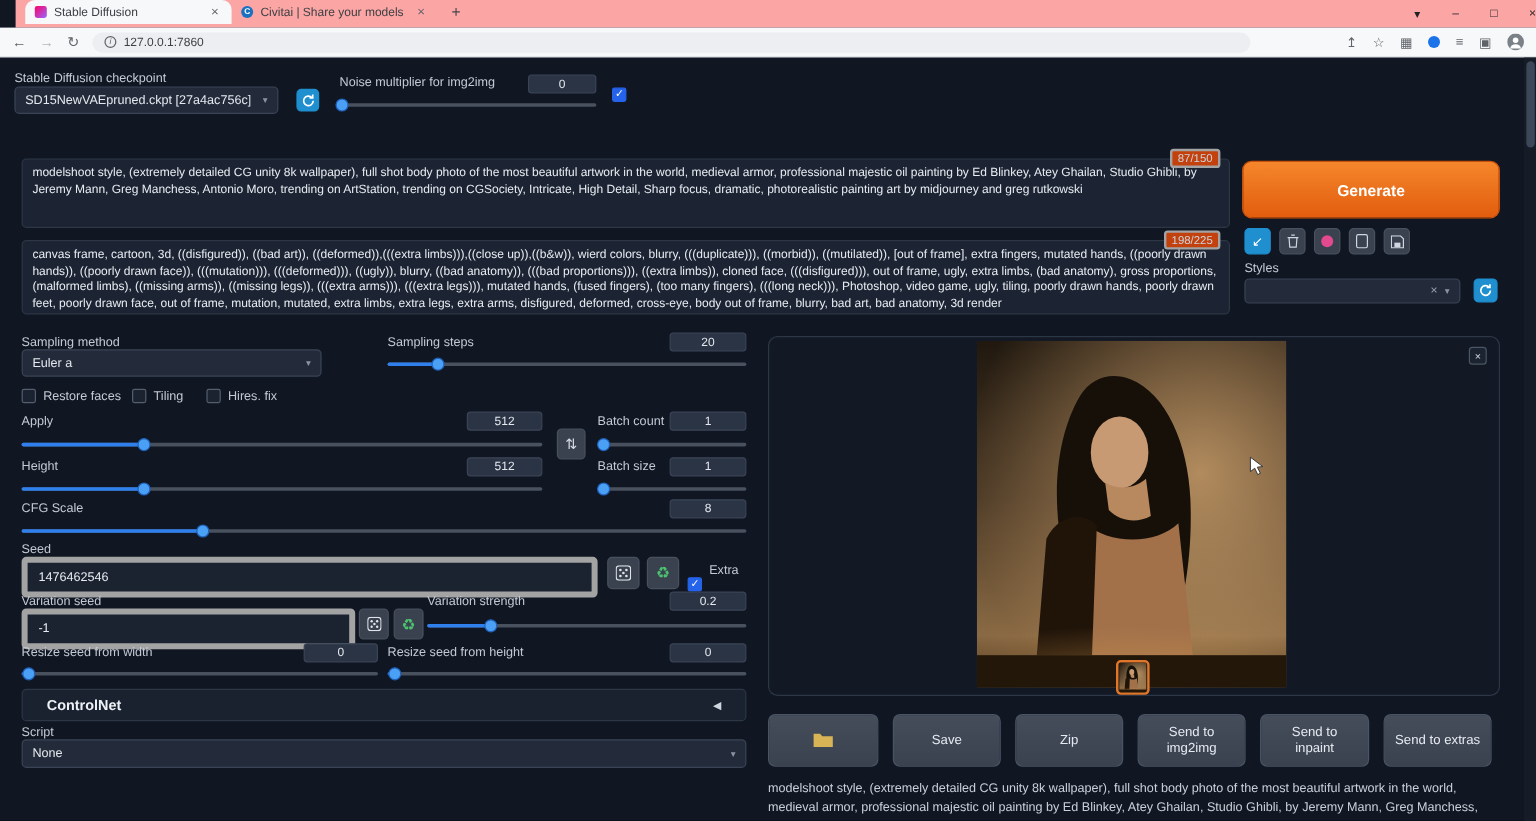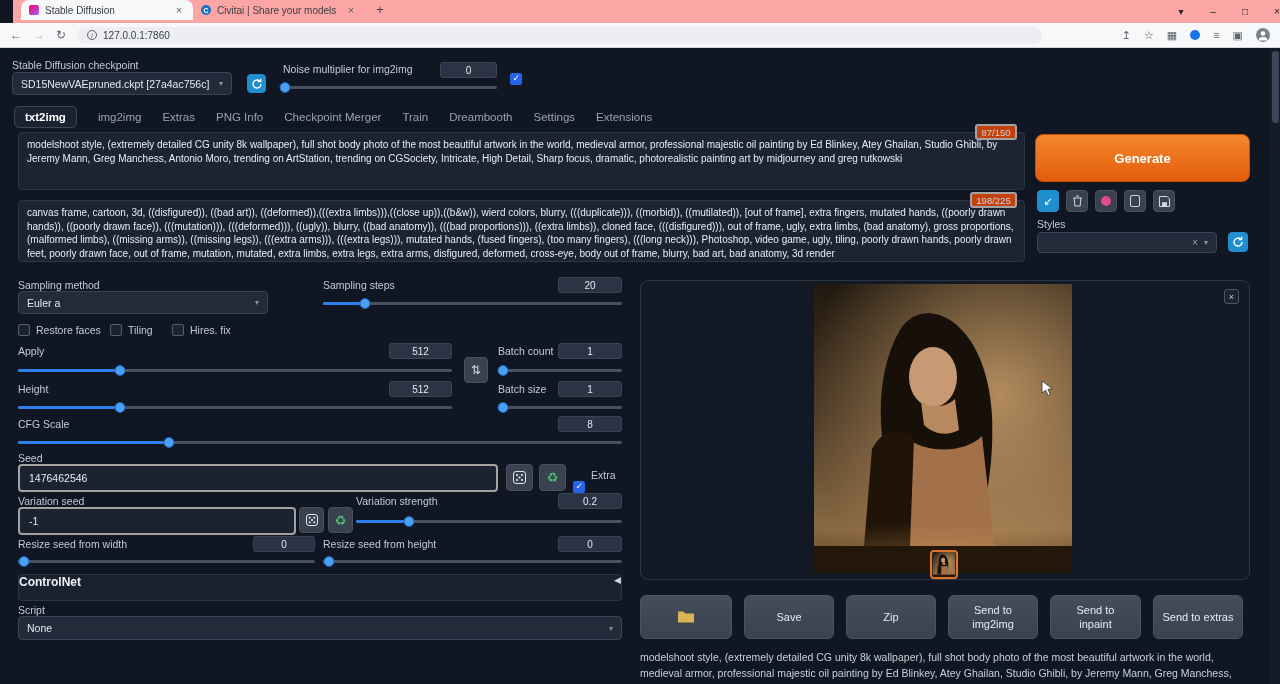--- a/index.html
+++ b/index.html
@@ -127,17 +127,6 @@
 
     <div class="abs cb checked" style="left:510px;top:25px"></div>
 
-    <div class="abs" style="left:14px;top:58px;display:flex;align-items:center;gap:21px">
-      <span class="apptab active">txt2img</span>
-      <span class="apptab">img2img</span>
-      <span class="apptab">Extras</span>
-      <span class="apptab">PNG Info</span>
-      <span class="apptab">Checkpoint Merger</span>
-      <span class="apptab">Train</span>
-      <span class="apptab">Dreambooth</span>
-      <span class="apptab">Settings</span>
-      <span class="apptab">Extensions</span>
-    </div>
 
     <div class="abs" style="left:18px;top:84px;width:1007px;height:58px">
       <textarea class="ta" spellcheck="false" style="">modelshoot style, (extremely detailed CG unity 8k wallpaper), full shot body photo of the most beautiful artwork in the world, medieval armor, professional majestic oil painting by Ed Blinkey, Atey Ghailan, Studio Ghibli, by Jeremy Mann, Greg Manchess, Antonio Moro, trending on ArtStation, trending on CGSociety, Intricate, High Detail, Sharp focus, dramatic, photorealistic painting art by midjourney and greg rutkowski</textarea>

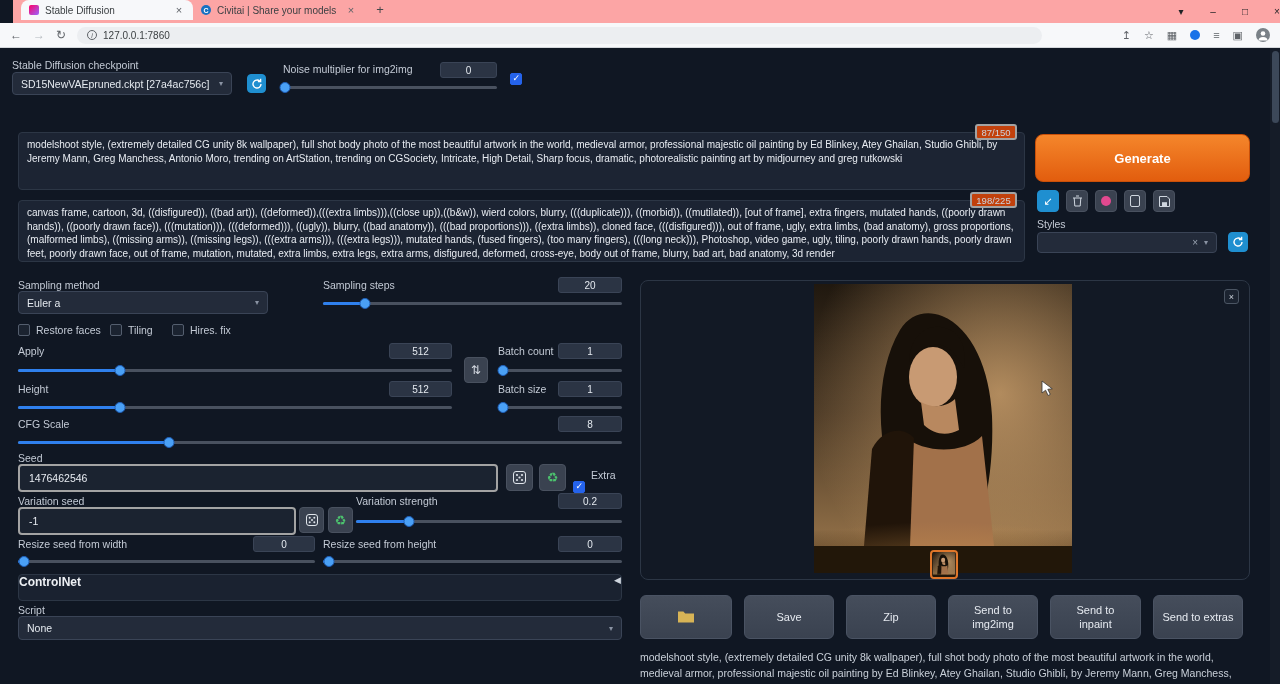--- a/index.html
+++ b/index.html
@@ -45,7 +45,7 @@
   .badge{background:#c2410c;border:2px solid #a3a3a3;border-radius:3px;font-size:9.5px;color:#ccd3dd;display:flex;align-items:center;justify-content:center;z-index:4}
   .sbtn{width:22px;height:22px;border-radius:4px;background:#3a4250;border:1px solid #49515f;display:flex;align-items:center;justify-content:center;font-size:11px;color:#d6dbe3}
   .sbtn.blue{background:#1f8fd0;border-color:#1f8fd0;color:#fff}
-  .inputbox{background:#1b2330;border:2px solid #a3a3a3;border-radius:4px;color:#e8ecf2;font-size:10.5px;display:flex;align-items:center;padding:12px 9px;font-family:"Liberation Sans",sans-serif;outline:none}
+  .inputbox{background:#1b2330;border:5px solid #a3a3a3;border-radius:4px;color:#e8ecf2;font-size:10.5px;display:flex;align-items:center;padding:12px 9px;font-family:"Liberation Sans",sans-serif;outline:none}
   .tinybtn{border-radius:4px;background:#3a4250;border:1px solid #49515f;display:flex;align-items:center;justify-content:center}
   .apptab{font-size:11.5px;color:#98a2b1;white-space:nowrap}
   .apptab.active{color:#fff;background:#1b2331;border:1px solid #3c4656;border-radius:5px;padding:4px 10px;font-weight:bold}

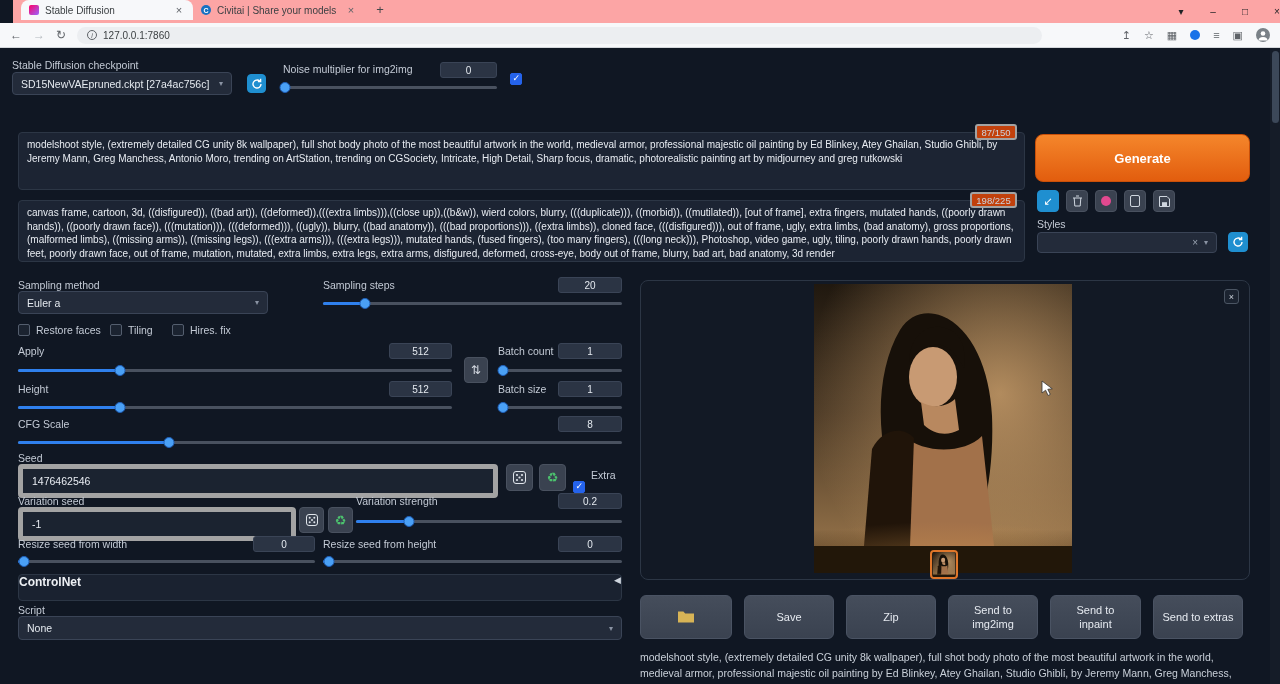--- a/index.html
+++ b/index.html
@@ -306,7 +306,7 @@
         <div class="knob" style="left:2%"></div>
     </div>
 
-    <div class="abs" style="left:18px;top:526px;width:604px;height:27px;background:#1a2230;border:1px solid #2c3645;border-radius:4px;display:flex;padding:0 0">
+    <div class="abs" style="left:18px;top:526px;width:604px;height:27px;background:#1a2230;border:1px solid #2c3645;border-radius:4px;display:flex;align-items:center;padding:0 20px">
       <span style="font-size:12px;font-weight:bold;color:#eef1f5">ControlNet</span>
       <span style="margin-left:auto;font-size:9px;color:#cfd6df">◀</span>
     </div>

